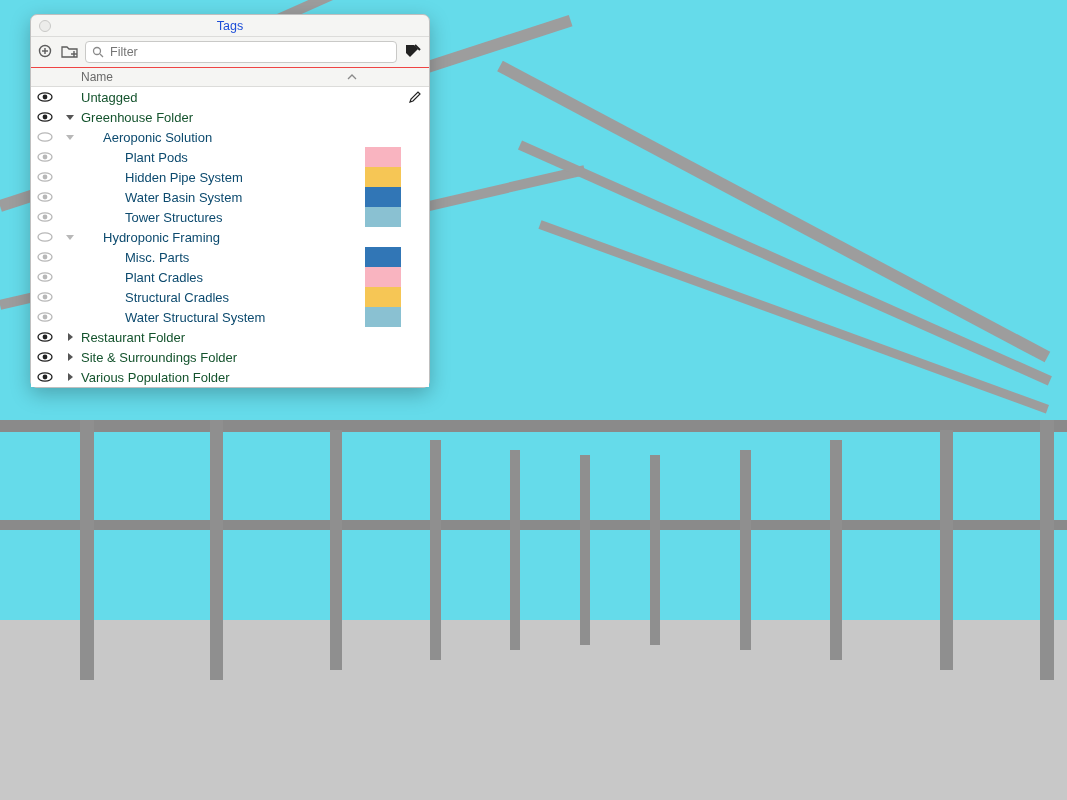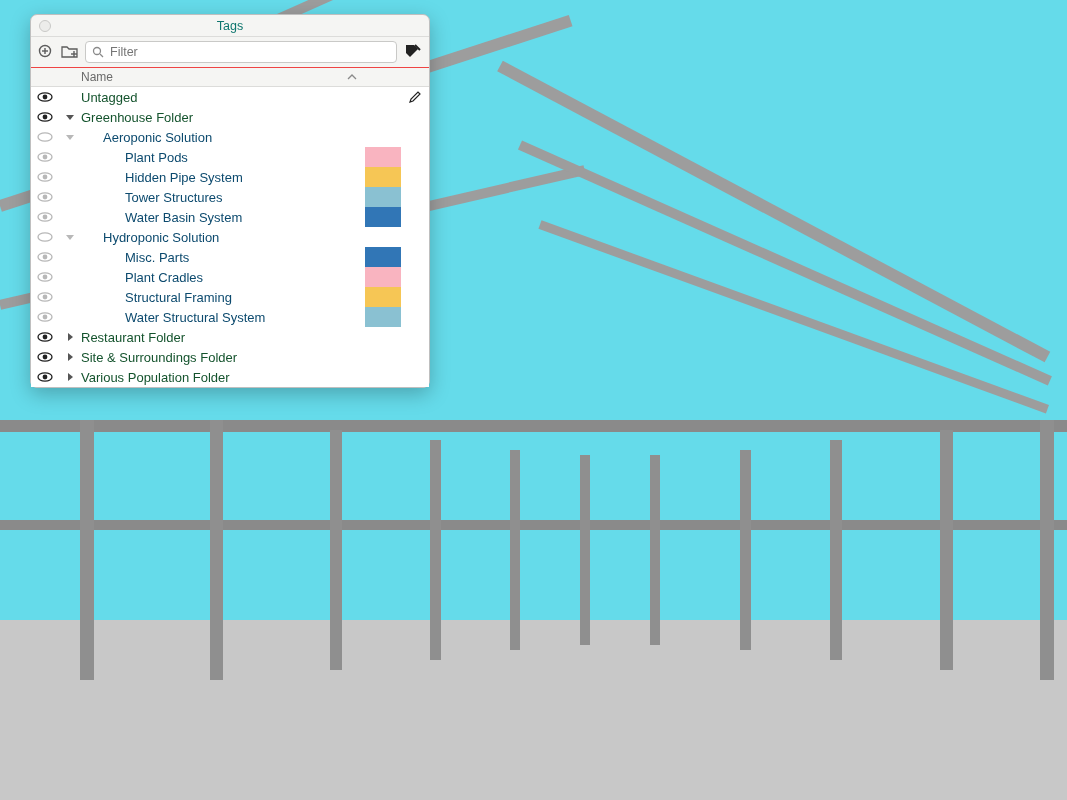--- a/index.html
+++ b/index.html
@@ -14,7 +14,7 @@
 }
 .titlebar {
   height: 22px; display: flex; align-items: center; justify-content: center;
-  font-size: 12.5px; color: #0f766e; position: relative;
+  font-size: 12.5px; color: #1d4ed8; position: relative;
   border-bottom: 1px solid #dcdcda;
 }
 .titlebar .closebtn {

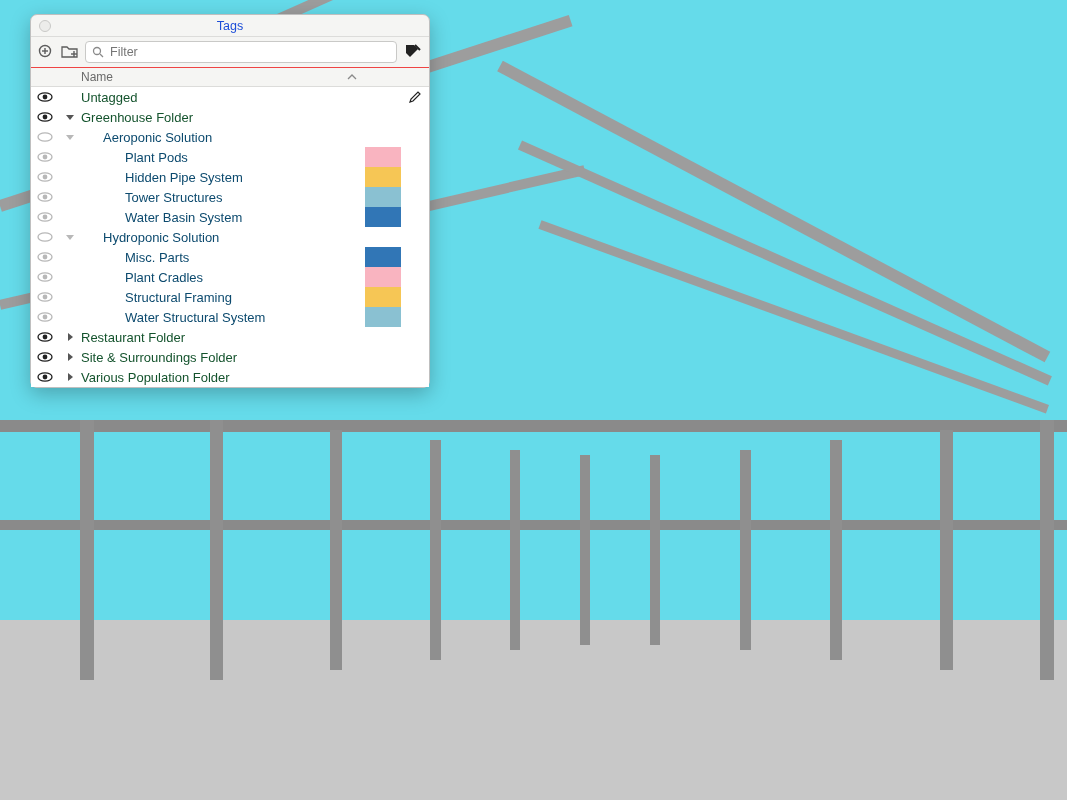--- a/index.html
+++ b/index.html
@@ -247,26 +247,26 @@
           </span>
           <span class="c-arrow"></span>
           <span class="c-label">
+            <span class="depth-2">Water Basin System</span>
+          </span>
+          <span class="c-swatch">
+            <div class="swatch" style="background: rgb(49, 118, 182);"></div>
+          </span>
+          <span class="c-edit"></span>
+        </div>
+        <div class="row dim">
+          <span class="c-eye">
+            <svg width="18" height="12" viewBox="0 0 18 12">
+              <ellipse cx="9" cy="6" rx="7" ry="4.2" fill="none" stroke="#b8b8b8" stroke-width="1.3"></ellipse>
+              <circle cx="9" cy="6" r="2.4" fill="#b8b8b8"></circle>
+            </svg>
+          </span>
+          <span class="c-arrow"></span>
+          <span class="c-label">
             <span class="depth-2">Tower Structures</span>
           </span>
           <span class="c-swatch">
             <div class="swatch" style="background: rgb(138, 193, 210);"></div>
-          </span>
-          <span class="c-edit"></span>
-        </div>
-        <div class="row dim">
-          <span class="c-eye">
-            <svg width="18" height="12" viewBox="0 0 18 12">
-              <ellipse cx="9" cy="6" rx="7" ry="4.2" fill="none" stroke="#b8b8b8" stroke-width="1.3"></ellipse>
-              <circle cx="9" cy="6" r="2.4" fill="#b8b8b8"></circle>
-            </svg>
-          </span>
-          <span class="c-arrow"></span>
-          <span class="c-label">
-            <span class="depth-2">Water Basin System</span>
-          </span>
-          <span class="c-swatch">
-            <div class="swatch" style="background: rgb(49, 118, 182);"></div>
           </span>
           <span class="c-edit"></span>
         </div>

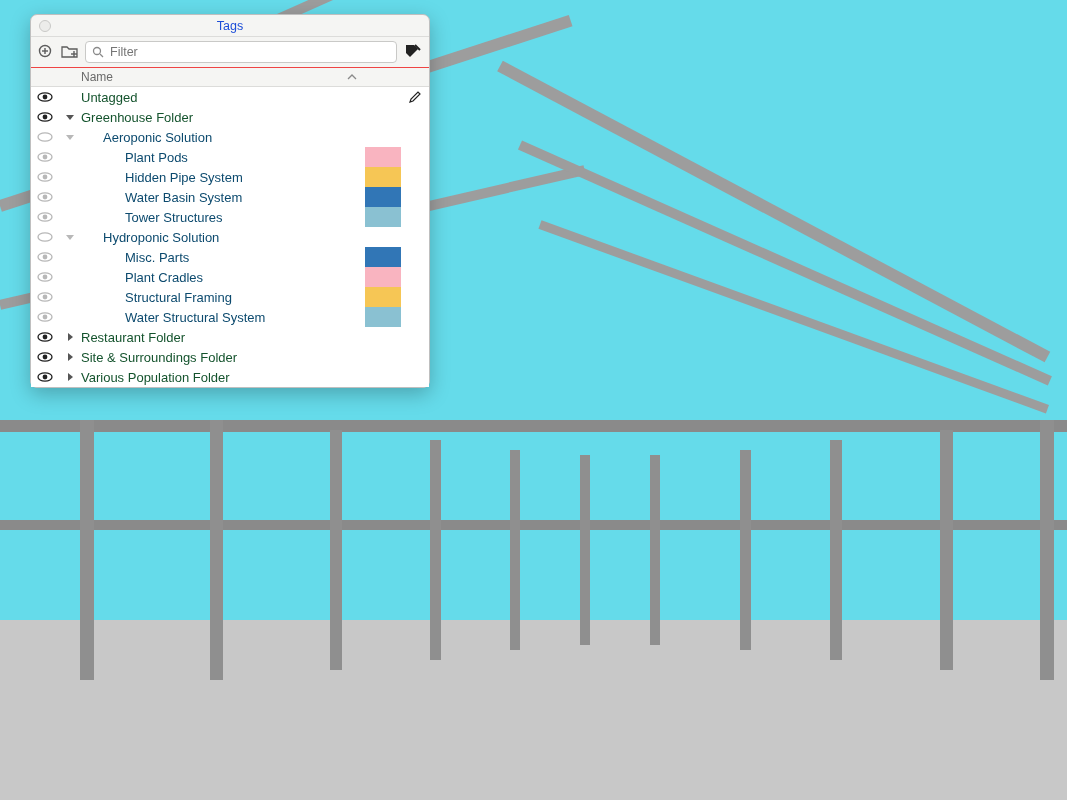--- a/index.html
+++ b/index.html
@@ -282,7 +282,7 @@
             </svg>
           </span>
           <span class="c-label">
-            <span class="depth-1">Hydroponic Solution</span>
+            <span class="depth-1">Hydroponic Framing</span>
           </span>
           <span class="c-swatch"></span>
           <span class="c-edit"></span>

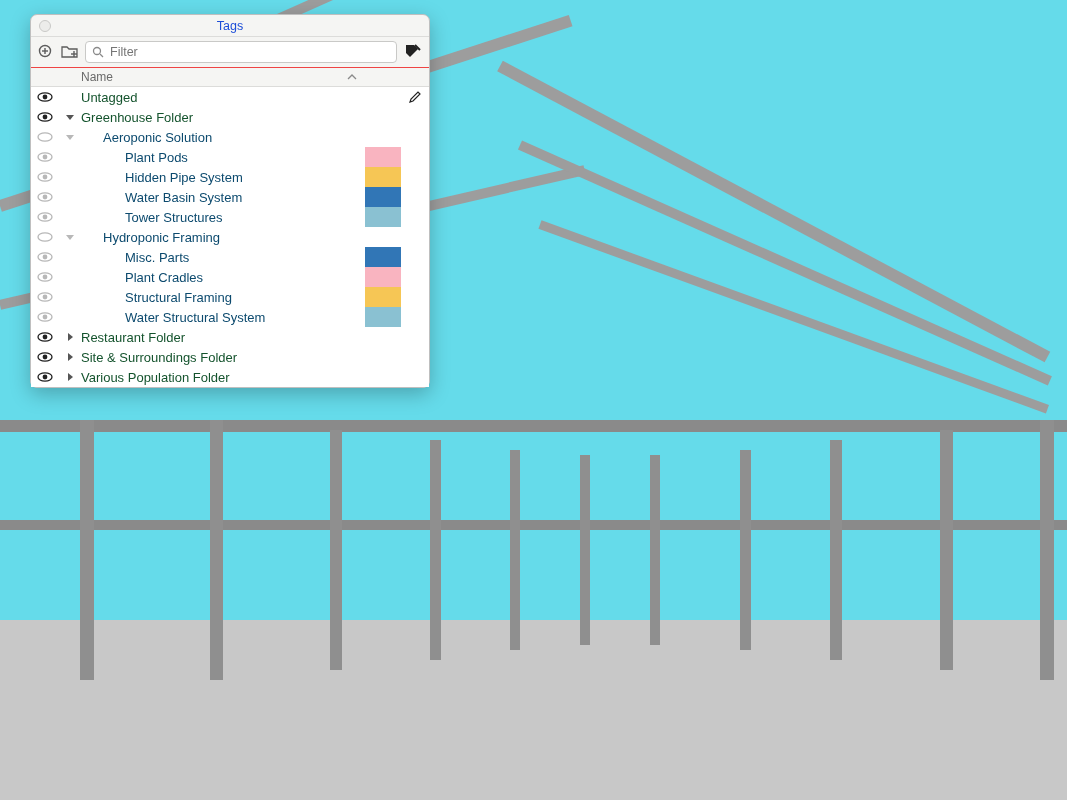--- a/index.html
+++ b/index.html
@@ -328,7 +328,7 @@
           </span>
           <span class="c-arrow"></span>
           <span class="c-label">
-            <span class="depth-2">Structural Framing</span>
+            <span class="depth-2">Structural Cradles</span>
           </span>
           <span class="c-swatch">
             <div class="swatch" style="background: rgb(246, 198, 85);"></div>

